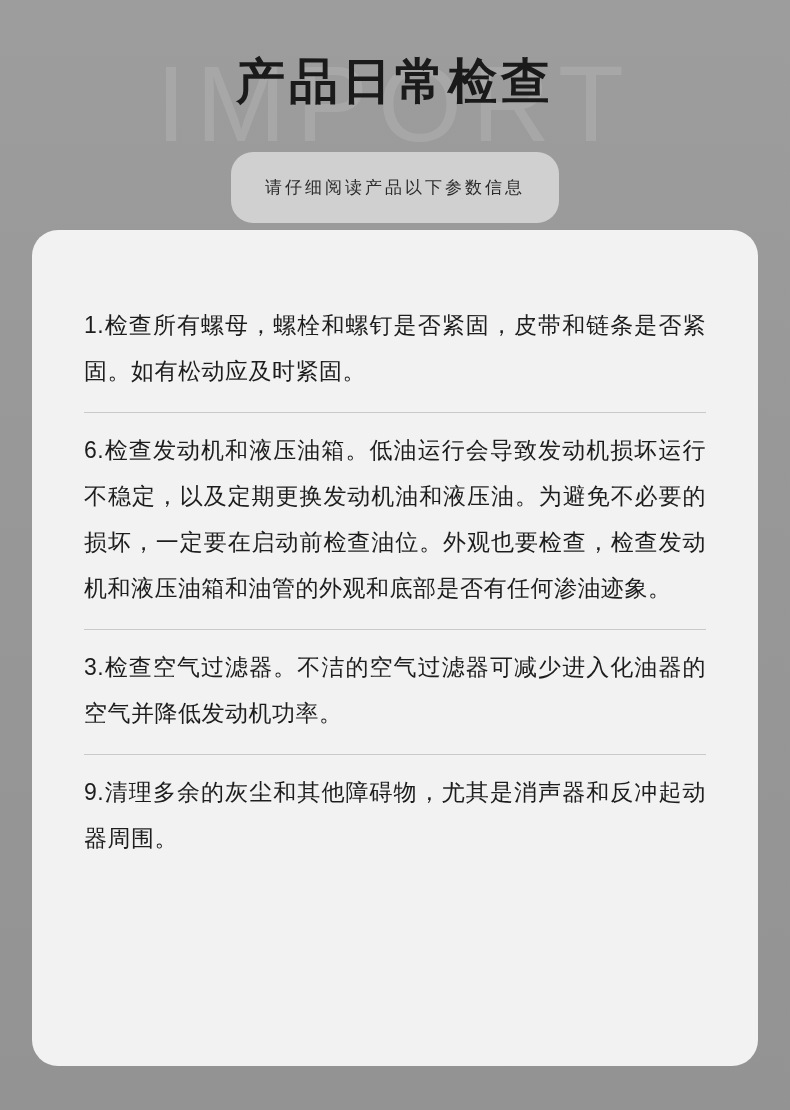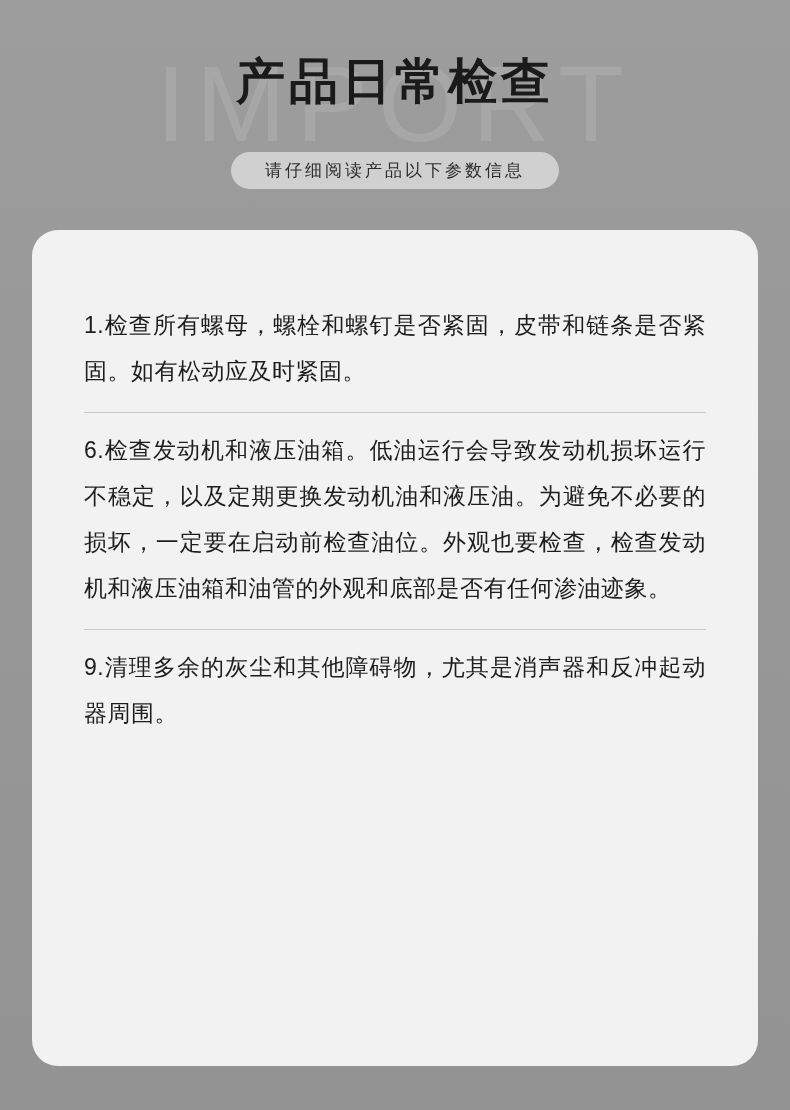--- a/index.html
+++ b/index.html
@@ -70,7 +70,7 @@
     transform: translateX(-50%);
     background: #d0d0d0;
     border-radius: 22px;
-    padding: 7px 34px;
+    padding: 24px 34px;
     font-size: 17px;
     letter-spacing: 3px;
     color: #2b2b2b;

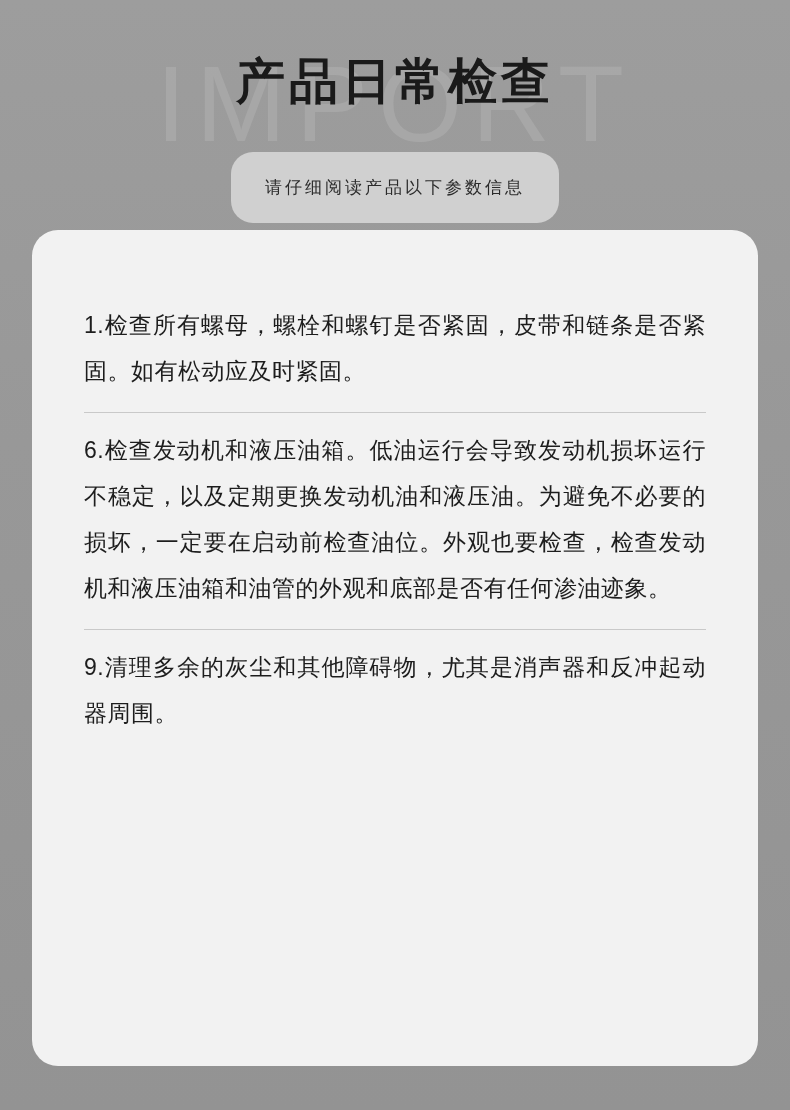--- a/index.html
+++ b/index.html
@@ -129,6 +129,9 @@
       <p class="item-text">6.检查发动机和液压油箱。低油运行会导致发动机损坏运行不稳定，以及定期更换发动机油和液压油。为避免不必要的损坏，一定要在启动前检查油位。外观也要检查，检查发动机和液压油箱和油管的外观和底部是否有任何渗油迹象。</p>
     </div>
 
+    <div class="item">
+      <p class="item-text">3.检查空气过滤器。不洁的空气过滤器可减少进入化油器的空气并降低发动机功率。</p>
+    </div>
 
     <div class="item">
       <p class="item-text">9.清理多余的灰尘和其他障碍物，尤其是消声器和反冲起动器周围。</p>

